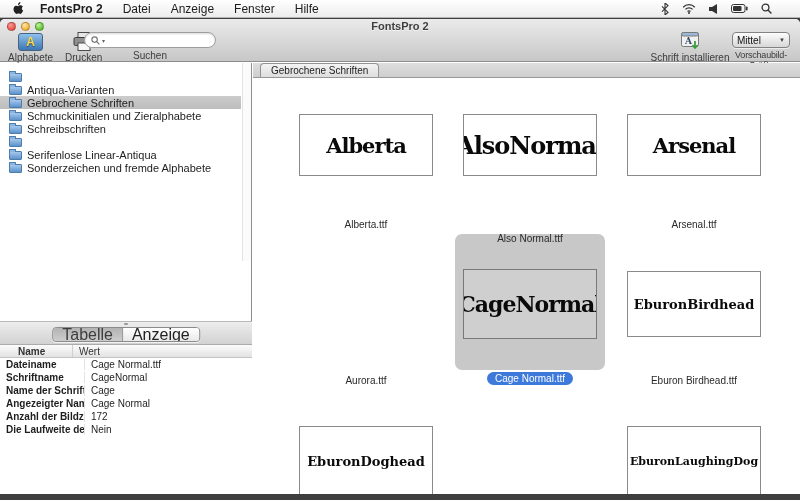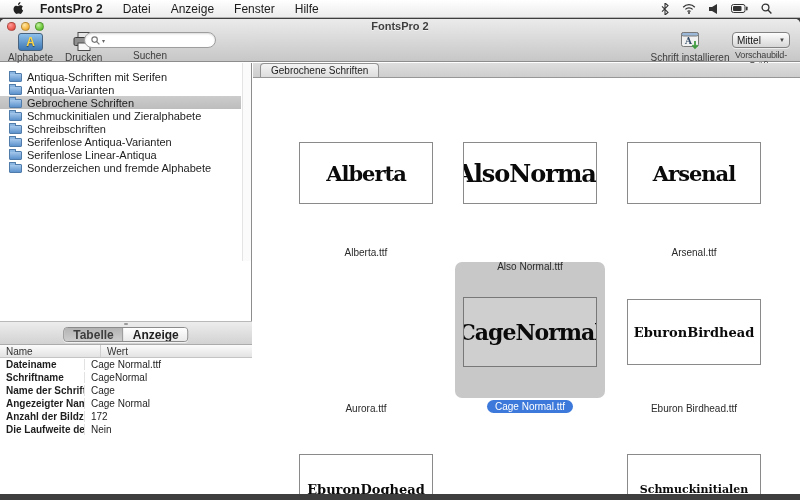--- a/index.html
+++ b/index.html
@@ -237,7 +237,6 @@
         <div class="sb-list">
           <div class="sb-item">
             <span class="folder-icon"></span>
-            <span>Antiqua-Schriften mit Serifen</span>
           </div>
           <div class="sb-item">
             <span class="folder-icon"></span>

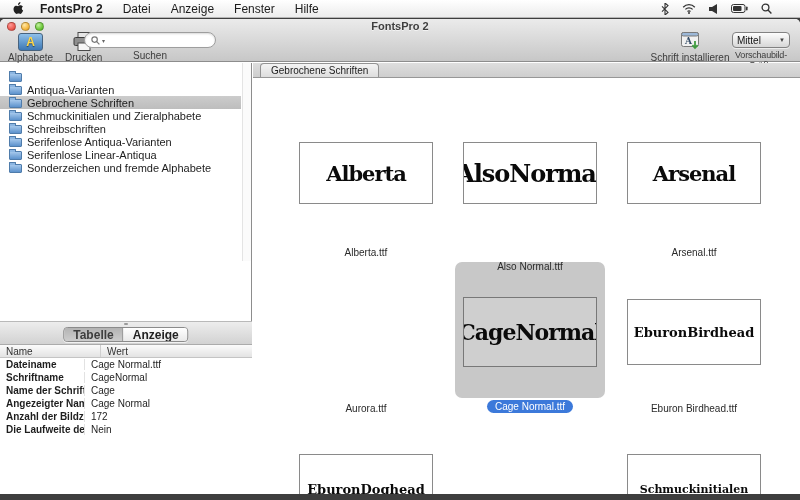--- a/index.html
+++ b/index.html
@@ -256,7 +256,6 @@
           </div>
           <div class="sb-item">
             <span class="folder-icon"></span>
-            <span>Serifenlose Antiqua-Varianten</span>
           </div>
           <div class="sb-item">
             <span class="folder-icon"></span>

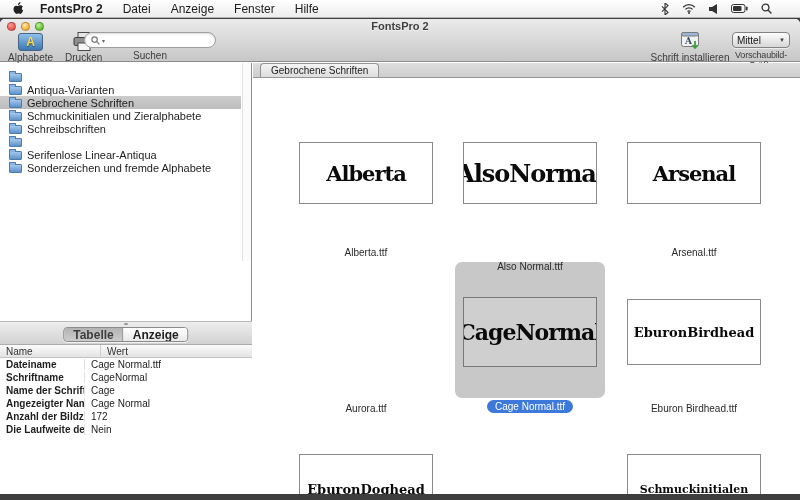--- a/index.html
+++ b/index.html
@@ -101,7 +101,7 @@
   .doc-tab { position:absolute; left:7px; bottom:0; height:14px; padding:0 10px;
     background:linear-gradient(#f4f4f4,#dddddd); border:1px solid #939393; border-bottom:none;
     border-radius:4px 4px 0 0; font-size:10px; color:#1c1c1c; display:flex; align-items:center; }
-  .grid { position:absolute; top:15px; left:0; right:0; bottom:0; background:#fff; overflow:hidden;margin-top:28px; }
+  .grid { position:absolute; top:15px; left:0; right:0; bottom:0; background:#fff; overflow:hidden; }
 
   .sel-overlay { position:absolute; left:202px; top:156px; width:150px; height:136px;
     background:#c8c8c8; border-radius:7px; }

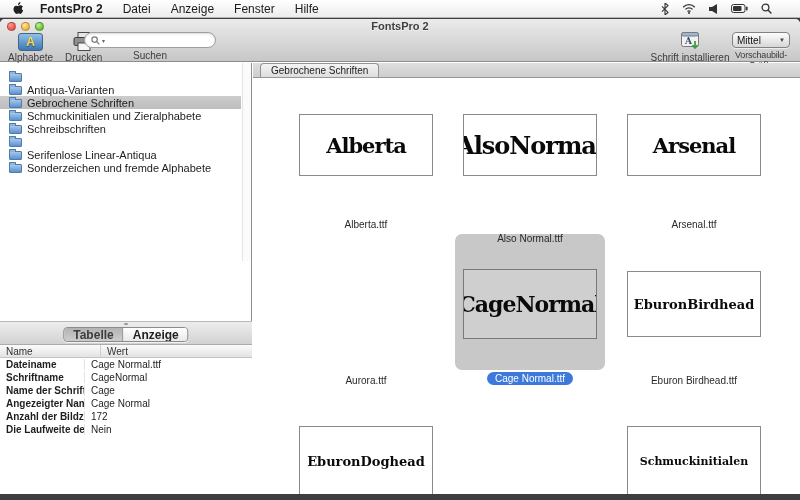--- a/index.html
+++ b/index.html
@@ -79,7 +79,7 @@
   .segmented { position:absolute; top:5px; left:50%; transform:translateX(-50%);
     display:flex; height:15px; border:1px solid #8b8b8b; border-radius:4px; overflow:hidden;
     box-shadow:0 1px 0 rgba(255,255,255,.7); }
-  .segment { padding:0 9px; font-size:12px; font-weight:bold; color:#222;
+  .segment { padding:0 9px; font-size:16px; font-weight:normal; color:#222;
     display:flex; align-items:center; background:linear-gradient(#ffffff,#e9e9e9); }
   .segment.active { background:linear-gradient(#b3b3b3,#cdcdcd); color:#3d3d3d; border-right:1px solid #8b8b8b; }
 

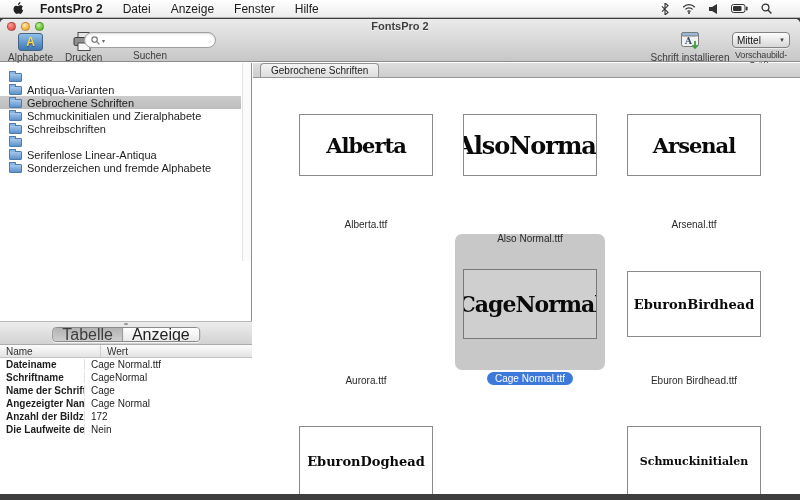--- a/index.html
+++ b/index.html
@@ -87,7 +87,7 @@
   .ptable { position:absolute; left:0; width:252px; top:282px; bottom:0; background:#fff; font-size:10px; }
   .pt-header { height:13px; background:linear-gradient(#fbfbfb,#e3e3e3); border-bottom:1px solid #c4c4c4;
     display:flex; color:#333; }
-  .pt-col-name { width:101px; padding-left:6px; border-right:1px solid #cfcfcf; display:flex; align-items:center; }
+  .pt-col-name { width:73px; padding-left:18px; border-right:1px solid #cfcfcf; display:flex; align-items:center;font-weight:bold; }
   .pt-col-val { flex:1; padding-left:6px; display:flex; align-items:center; }
   .pt-row { height:13px; display:flex; align-items:center; }
   .pt-name { width:85px; padding-left:6px; font-weight:bold; color:#1e1e1e; border-right:1px solid #e2e2e2;

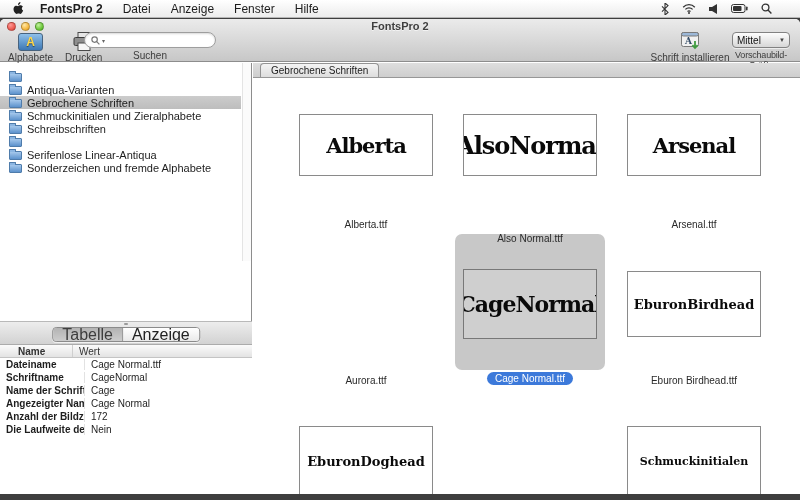--- a/index.html
+++ b/index.html
@@ -346,7 +346,7 @@
             <span class="font-preview" style="font-size:13px; letter-spacing:0;">EburonDoghead</span>
           </div>
           <div class="font-card" style="left:374px; top:348px; height:70px;">
-            <span class="font-preview" style="font-size:11px; letter-spacing:0;">Schmuckinitialen</span>
+            <span class="font-preview" style="font-size:11px; letter-spacing:0;">EburonLaughingDog</span>
           </div>
         </div>
       </div>

